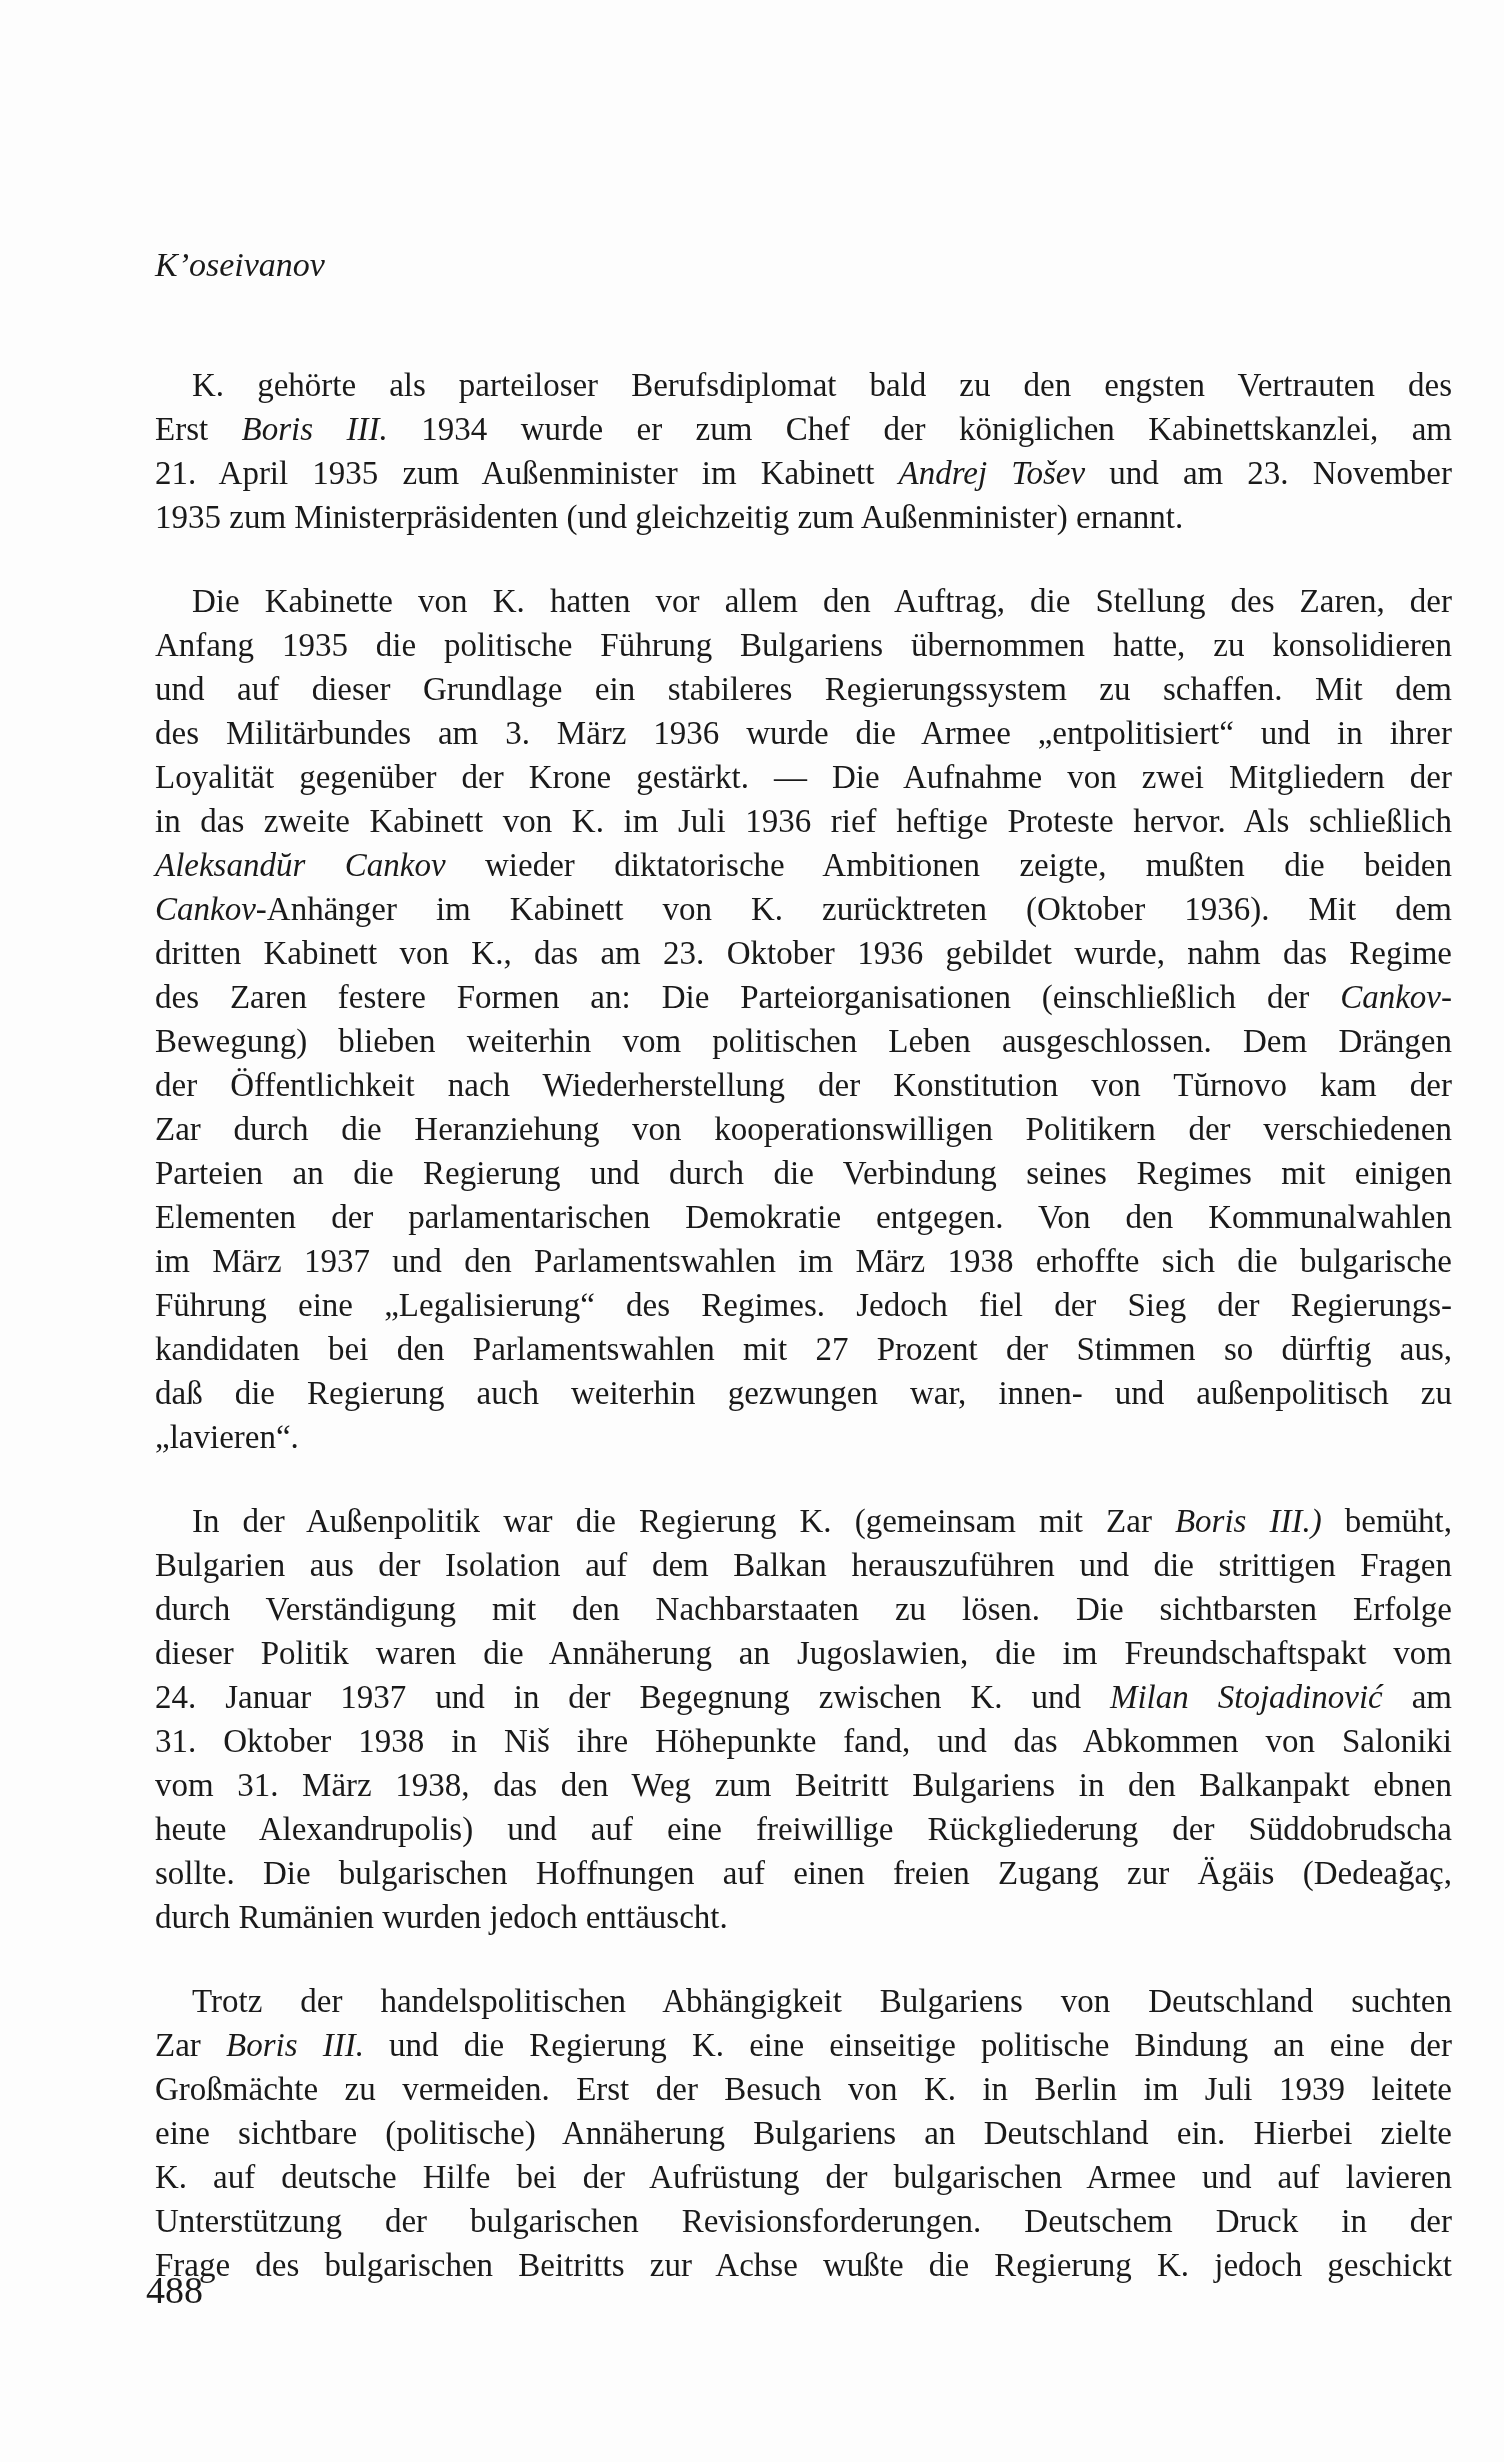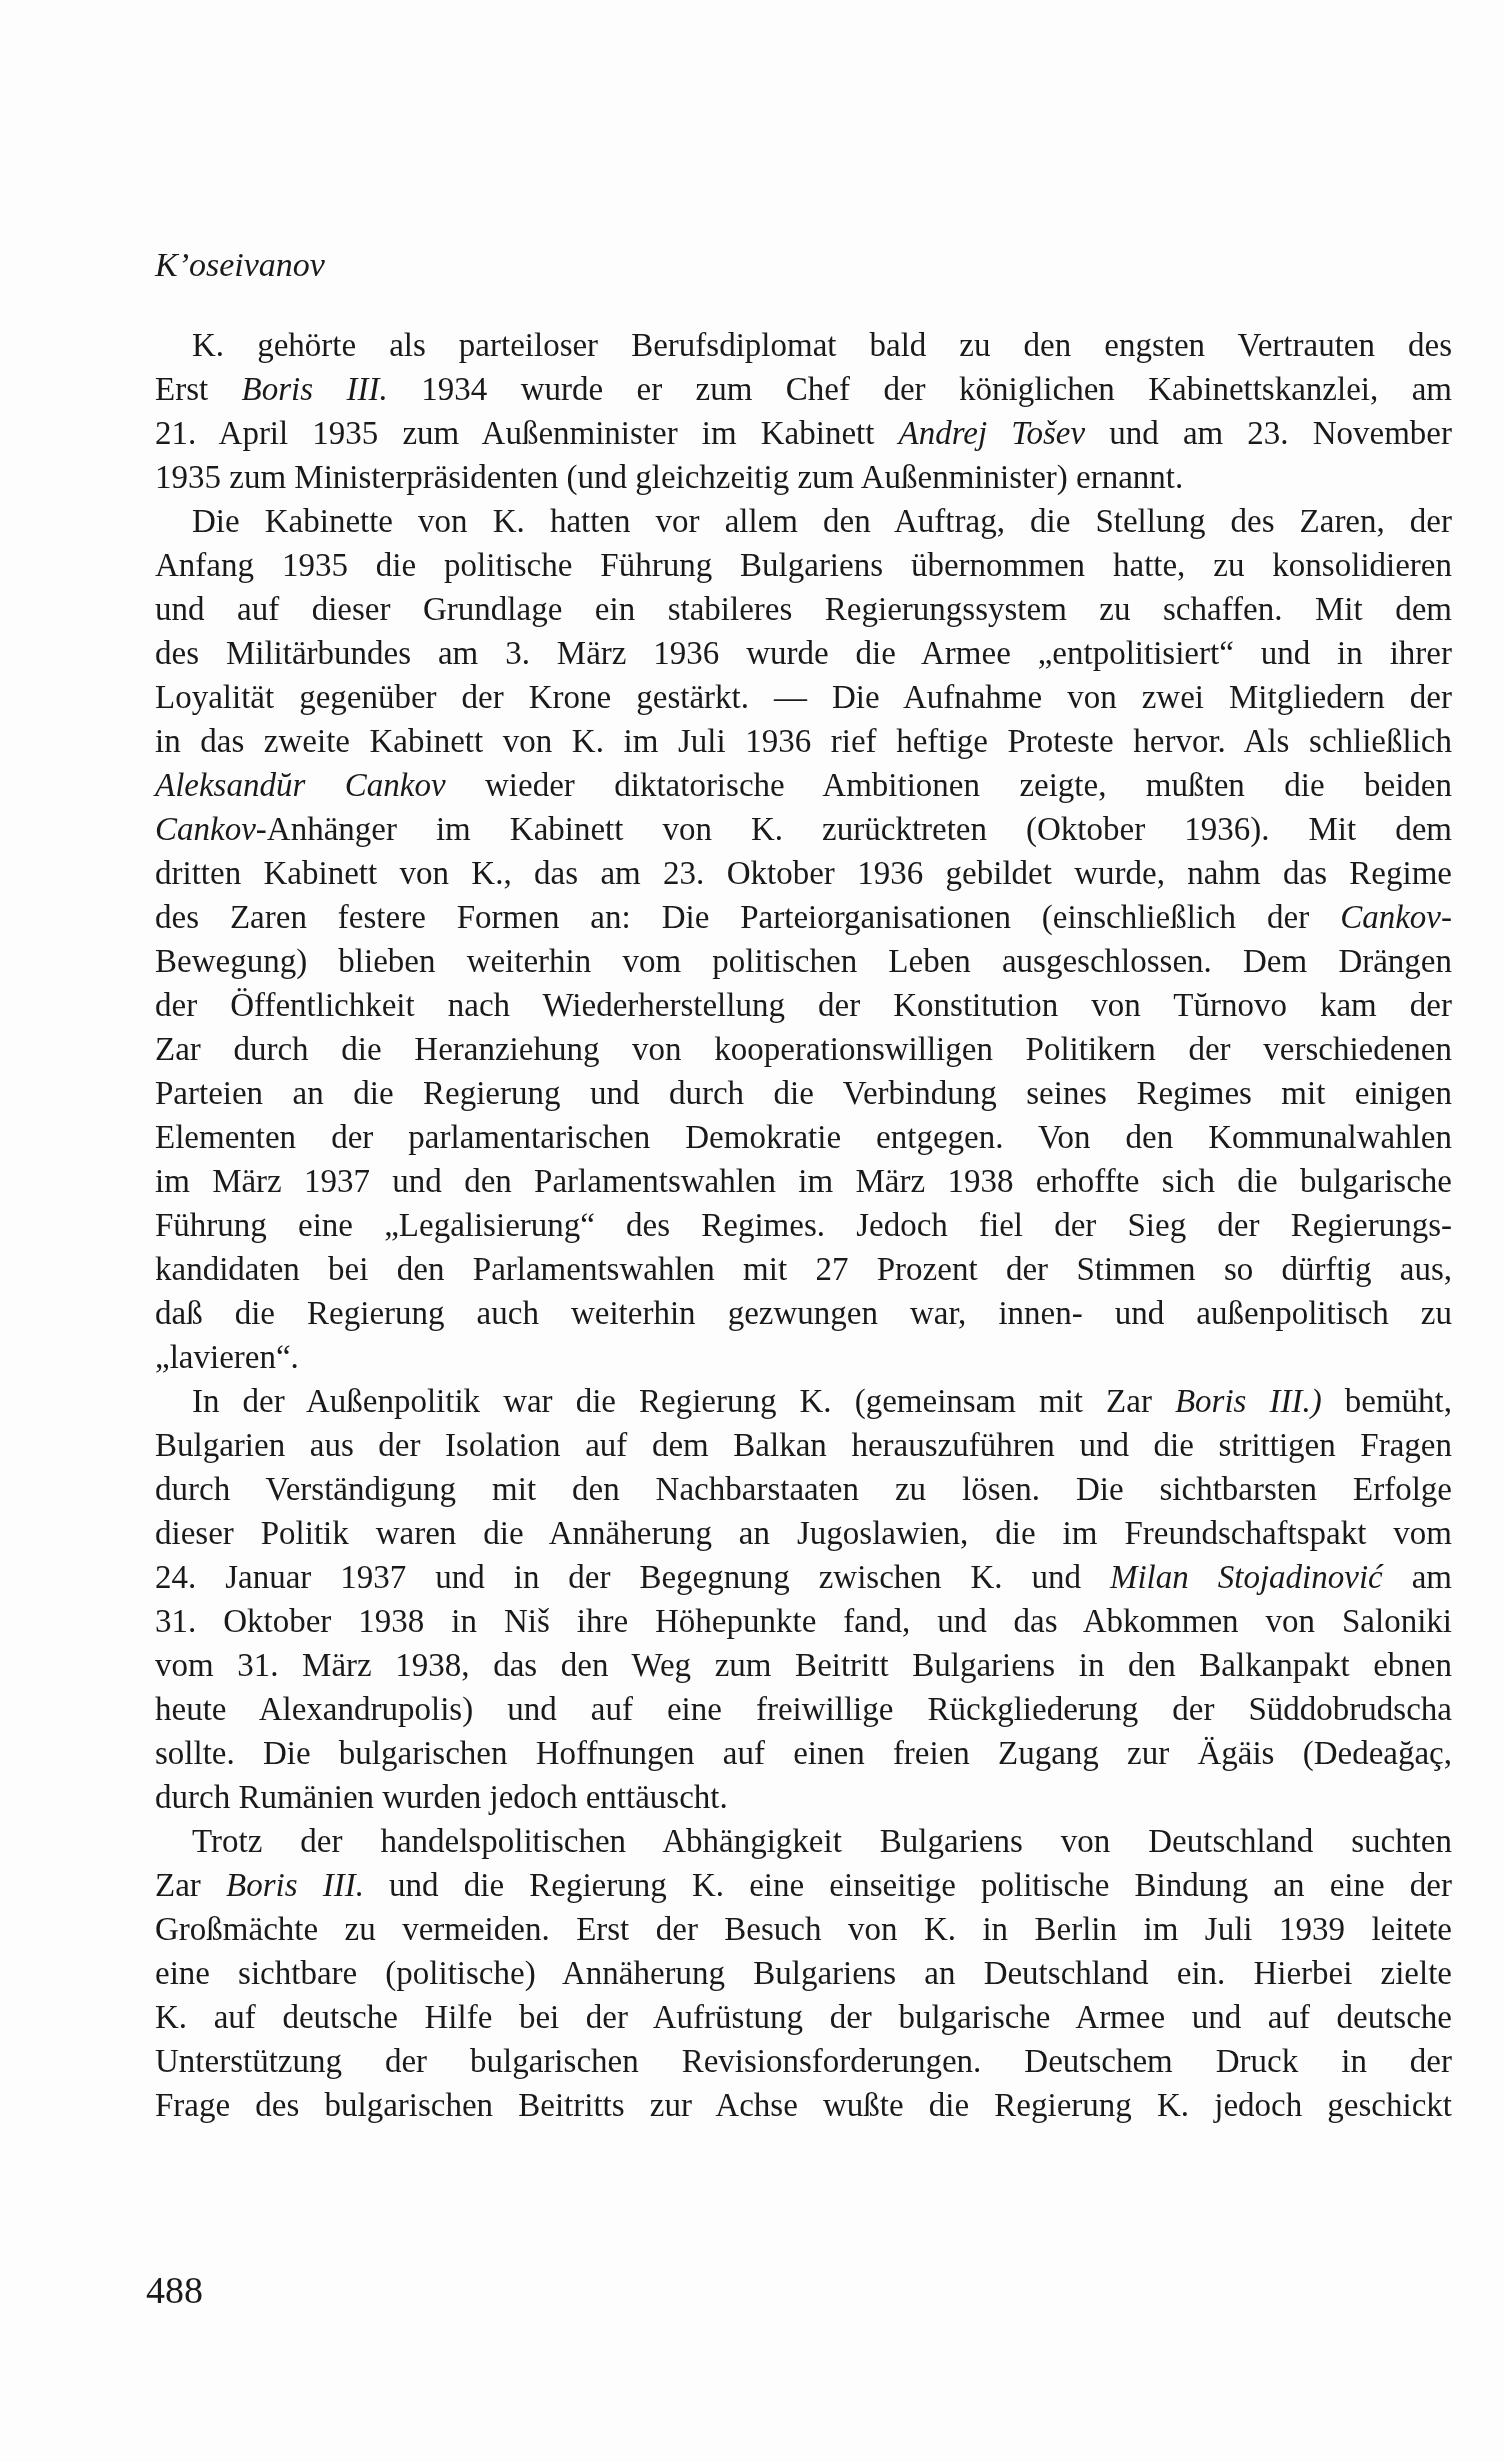--- a/index.html
+++ b/index.html
@@ -11,7 +11,7 @@
   .line { height: 44px; line-height: 44px; font-size: 33px; white-space: nowrap;
           text-align: justify; text-align-last: justify; overflow: visible; }
   .line.last { text-align-last: left; }
-  .line.indent { padding-left: 37px; }
+  .line.indent { padding-left: 37px; margin-top: 40px; }
   .line i { font-style: italic; }
   .page-number { position: absolute; left: 146px; top: 2270px; font-size: 38px; line-height: 41px; }
 </style>

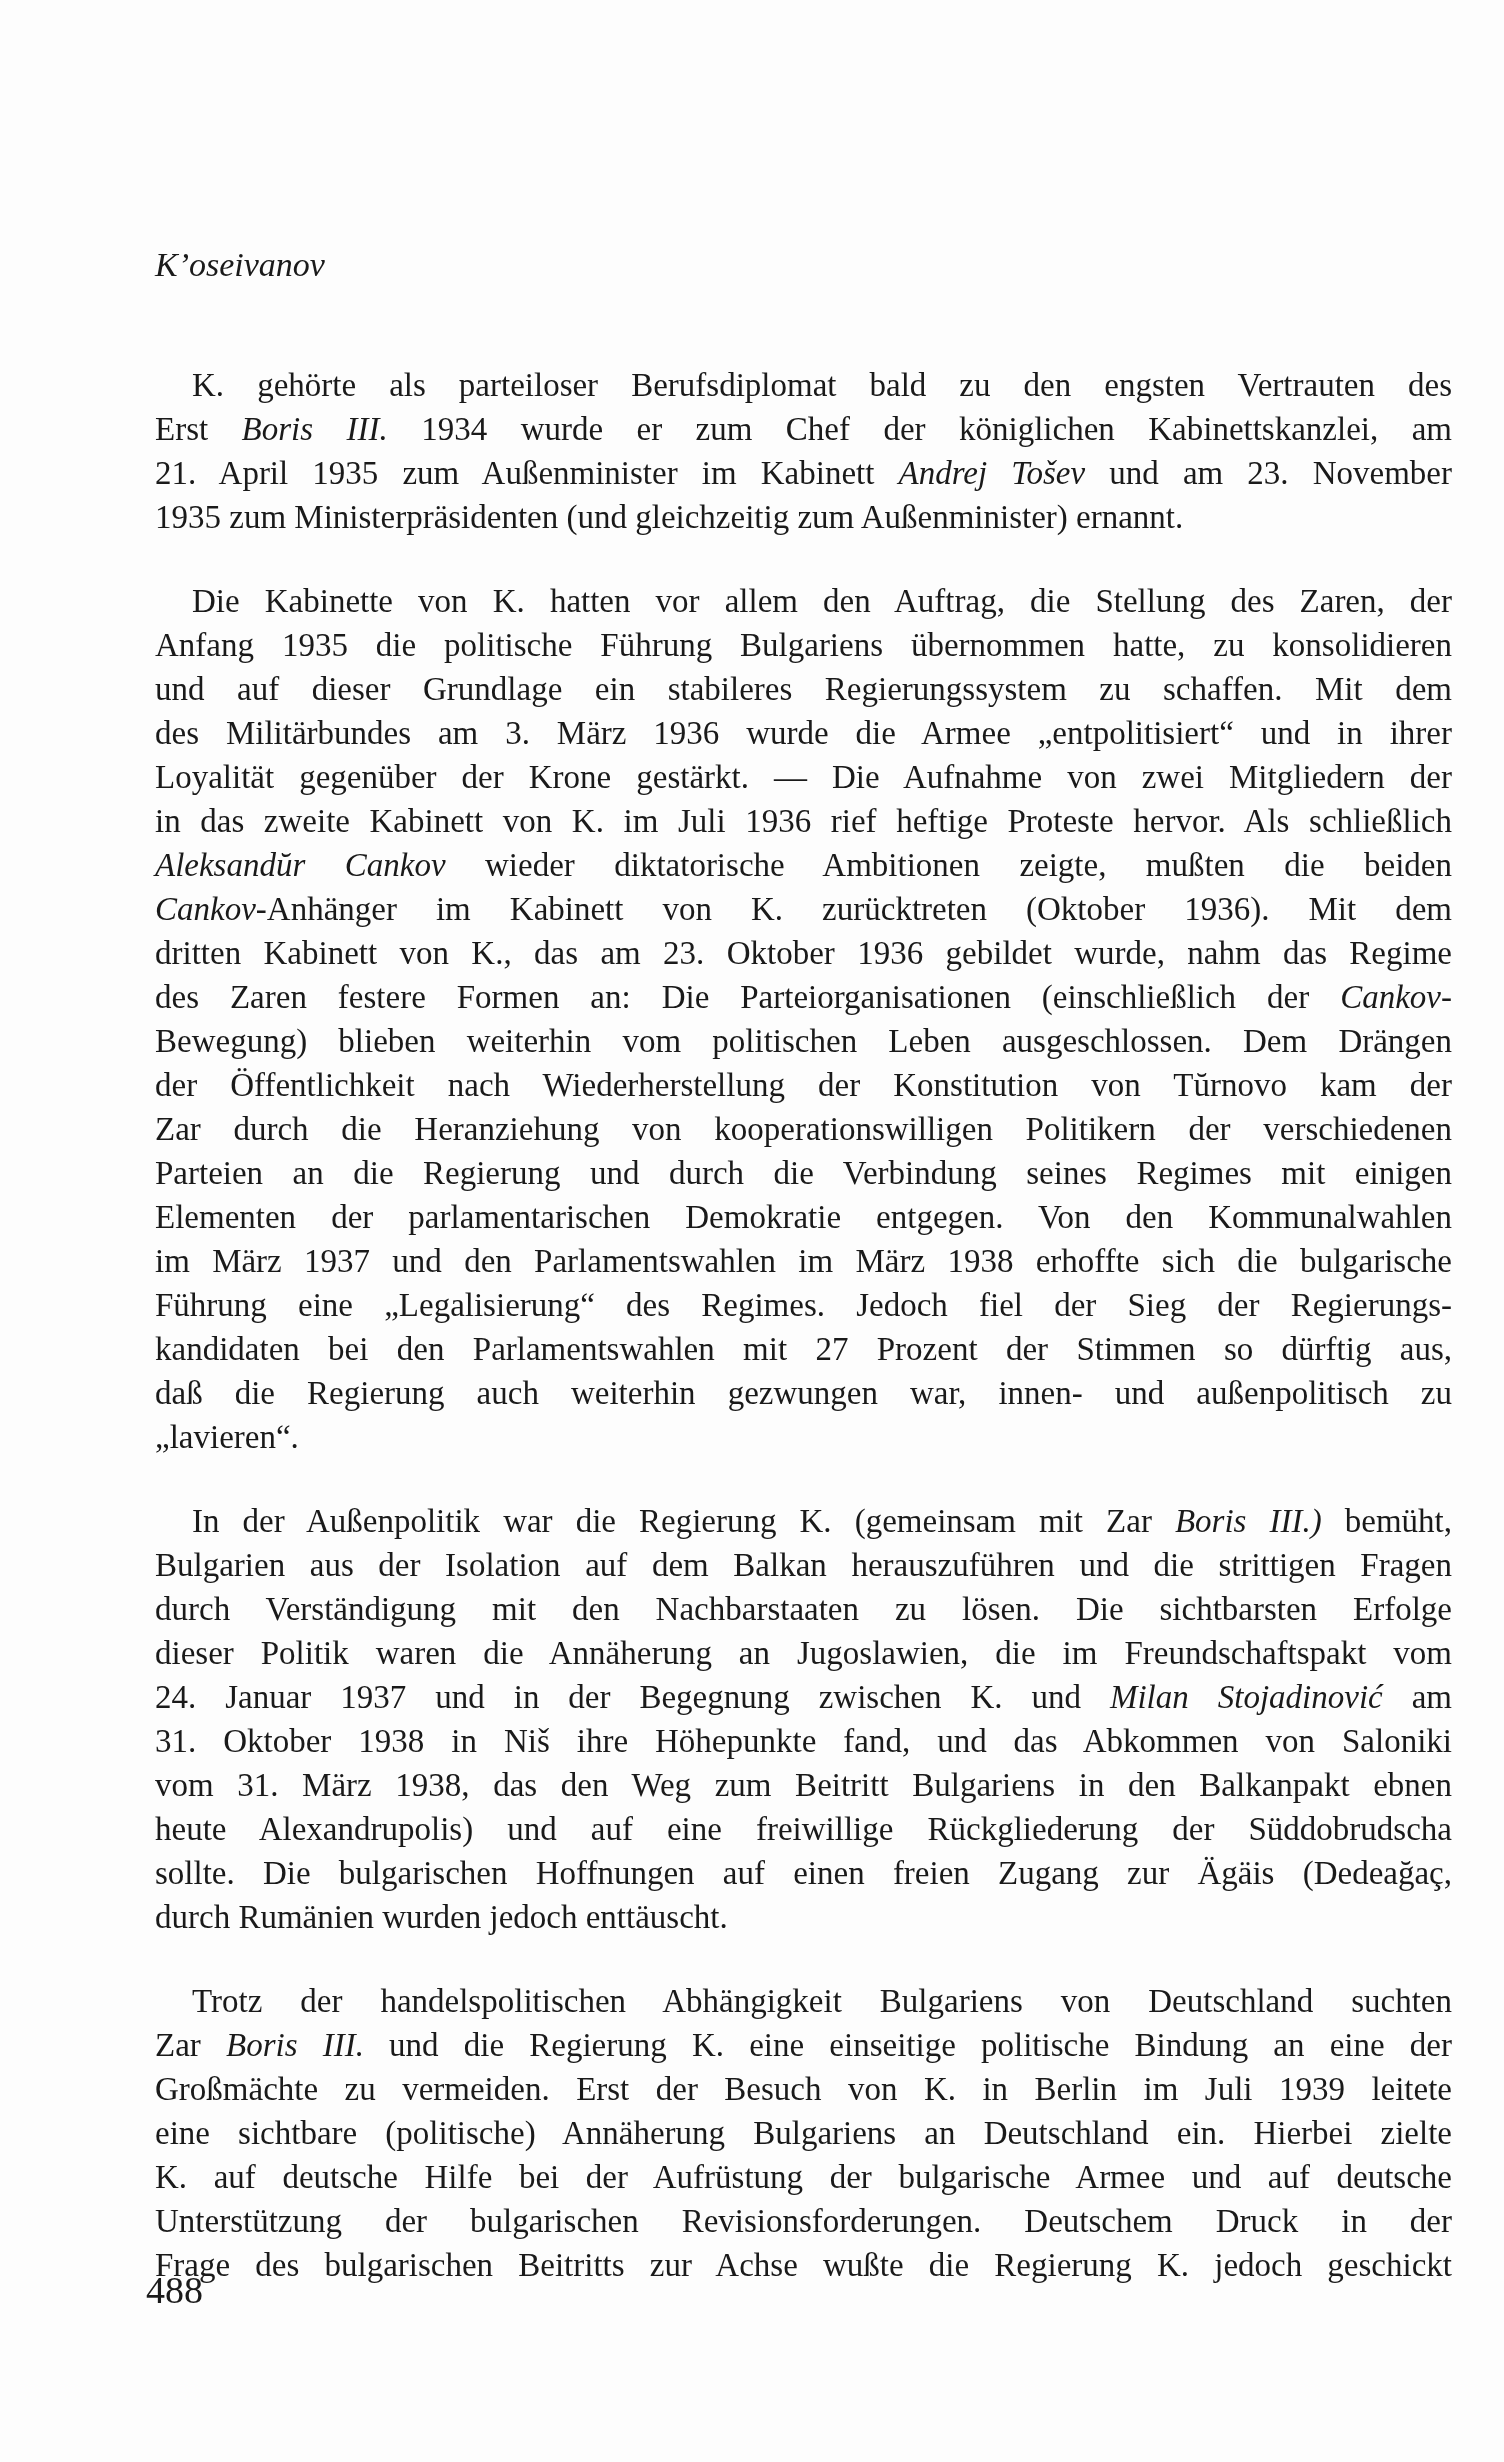--- a/index.html
+++ b/index.html
@@ -66,7 +66,7 @@
       <div class="line"><span>Zar </span><i>Boris III.</i><span> und die Regierung K. eine einseitige politische Bindung an eine der</span></div>
       <div class="line"><span>Großmächte zu vermeiden. Erst der Besuch von K. in Berlin im Juli 1939 leitete</span></div>
       <div class="line"><span>eine sichtbare (politische) Annäherung Bulgariens an Deutschland ein. Hierbei zielte</span></div>
-      <div class="line"><span>K. auf deutsche Hilfe bei der Aufrüstung der bulgarische Armee und auf deutsche</span></div>
+      <div class="line"><span>K. auf deutsche Hilfe bei der Aufrüstung der bulgarischen Armee und auf lavieren</span></div>
       <div class="line"><span>Unterstützung der bulgarischen Revisionsforderungen. Deutschem Druck in der</span></div>
       <div class="line"><span>Frage des bulgarischen Beitritts zur Achse wußte die Regierung K. jedoch geschickt</span></div>
     </div>

